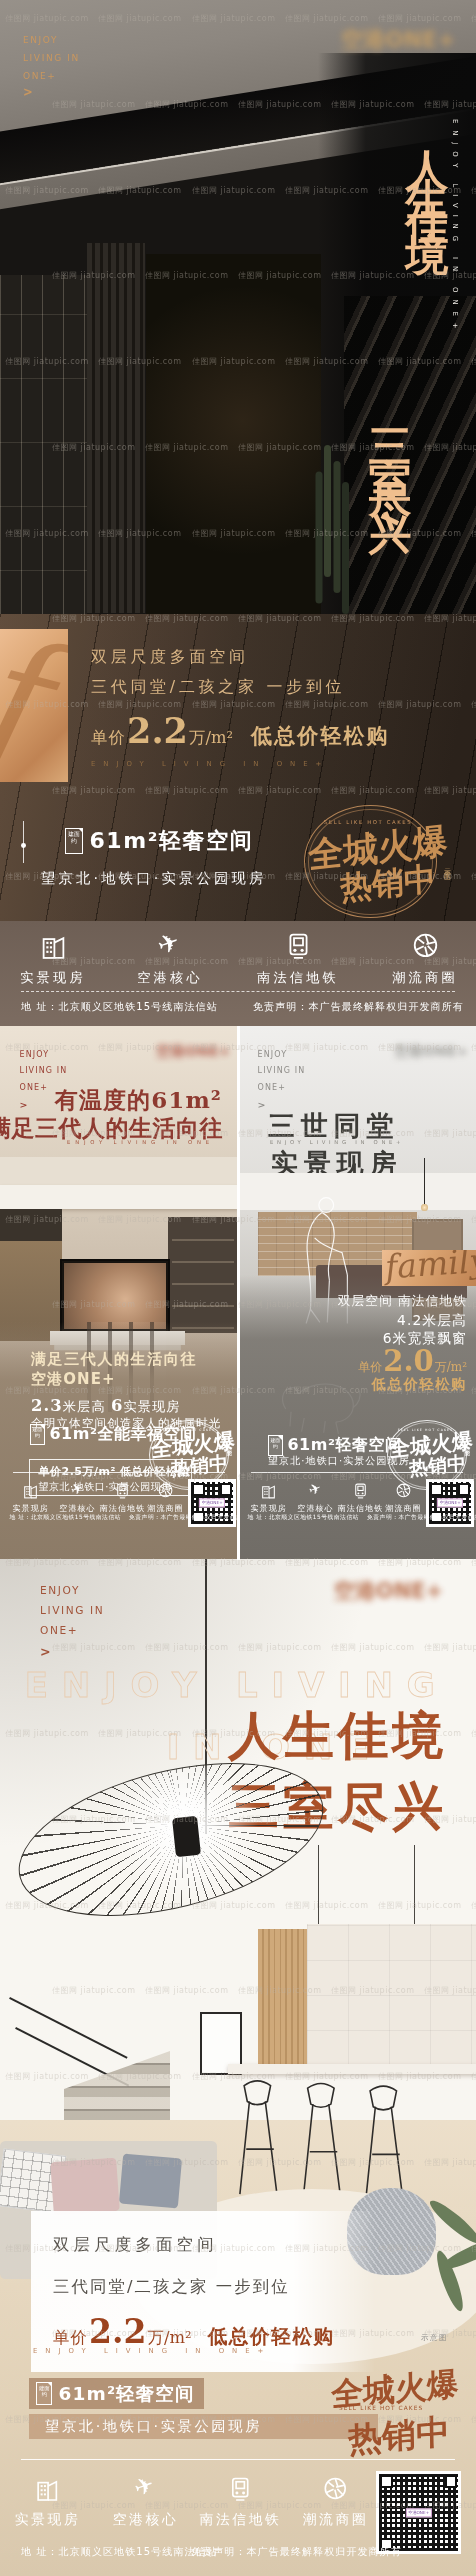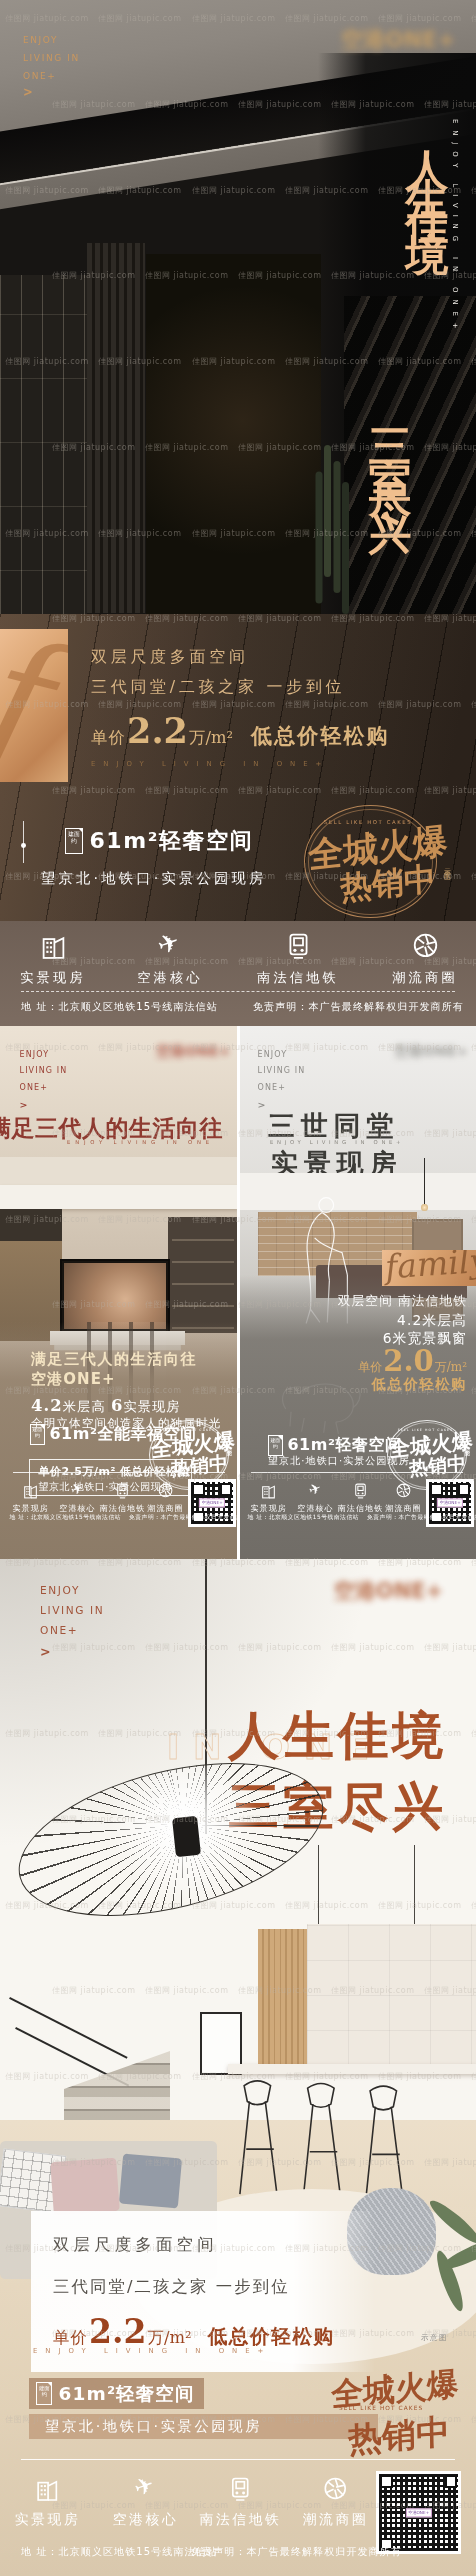--- a/index.html
+++ b/index.html
@@ -414,6 +414,7 @@
     <div class="abs arrow">&gt;</div>
     <div class="abs logo blur-logo nw">空港ONE+</div>
 
+    <div class="abs l-h1 nw serif">有温度的61m²</div>
     <div class="abs l-h2 nw serif">满足三代人的生活向往</div>
     <div class="abs l-en nw">ENJOY LIVING IN ONE</div>
 

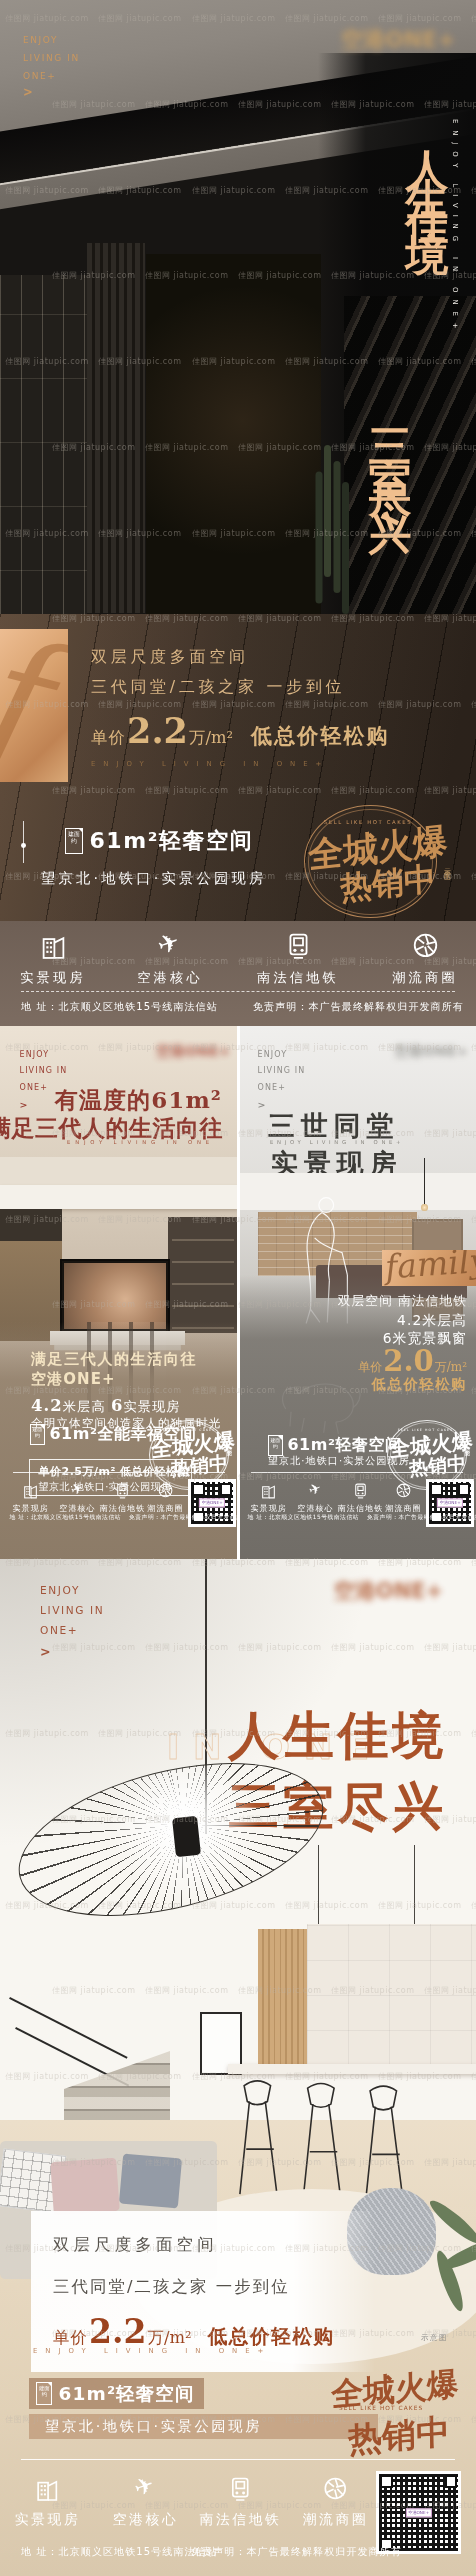--- a/index.html
+++ b/index.html
@@ -431,7 +431,7 @@
 
     <div class="abs l-s1 nw">满足三代人的生活向往</div>
     <div class="abs l-s2 nw">空港ONE+</div>
-    <div class="abs l-s3 nw"><b class="serif">4.2</b><span>米层高 </span><b class="serif">6</b><span>实景现房</span></div>
+    <div class="abs l-s3 nw"><b class="serif">2.3</b><span>米层高 </span><b class="serif">6</b><span>实景现房</span></div>
     <div class="abs l-s4 nw">全明立体空间创造家人的独属时光</div>
 
     <div class="abs pair-area l-area">

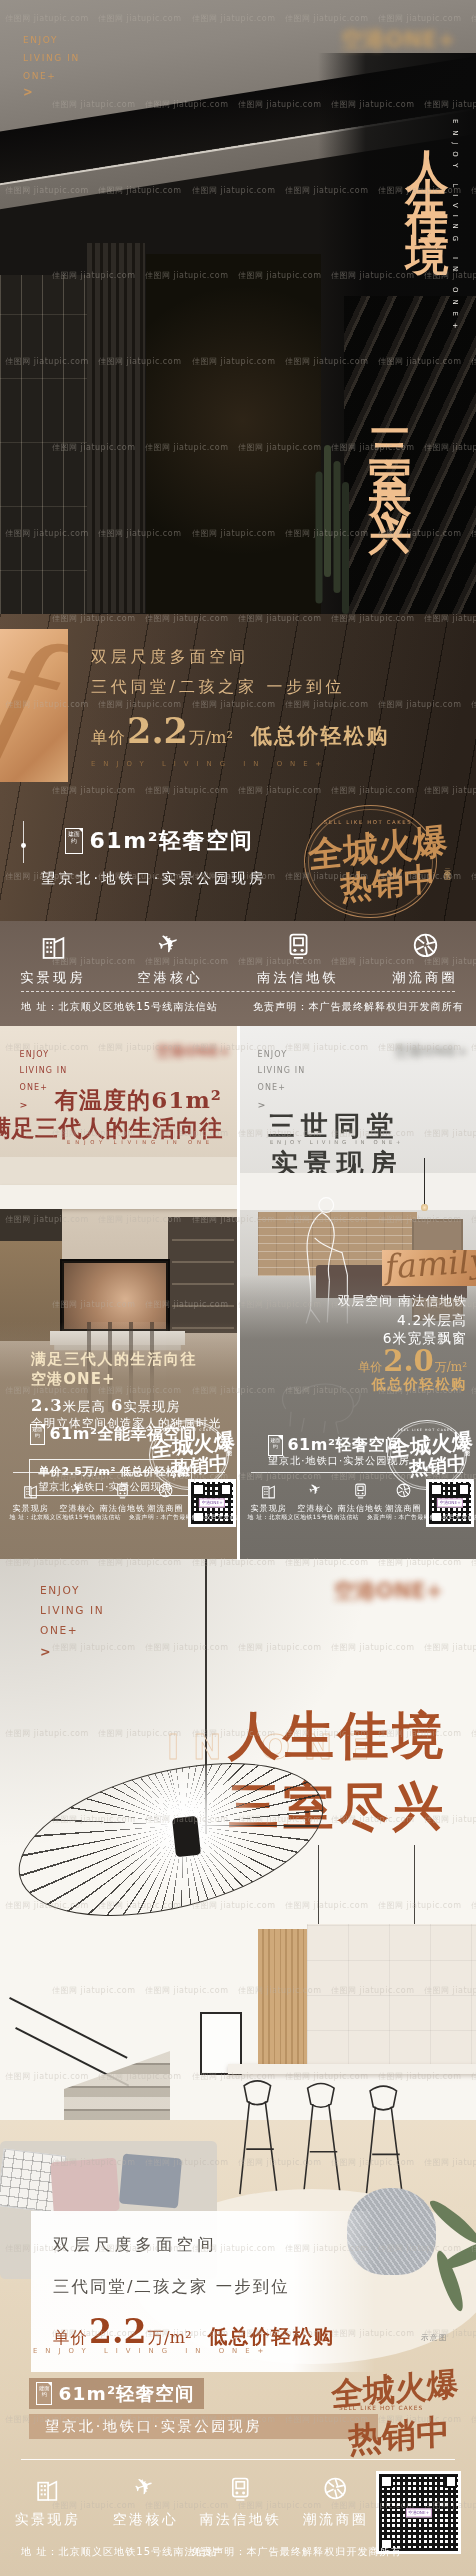--- a/index.html
+++ b/index.html
@@ -599,6 +599,7 @@
     <div class="abs p3-arrow">&gt;</div>
     <div class="abs p3-logo blur-logo nw">空港ONE+</div>
 
+    <div class="abs outline-en p3-ol1 nw">ENJOY LIVING</div>
     <div class="abs outline-en p3-ol2 nw">IN ONE</div>
     <div class="abs p3-h1 nw">人生佳境</div>
     <div class="abs p3-h2 nw">三室尽兴</div>

